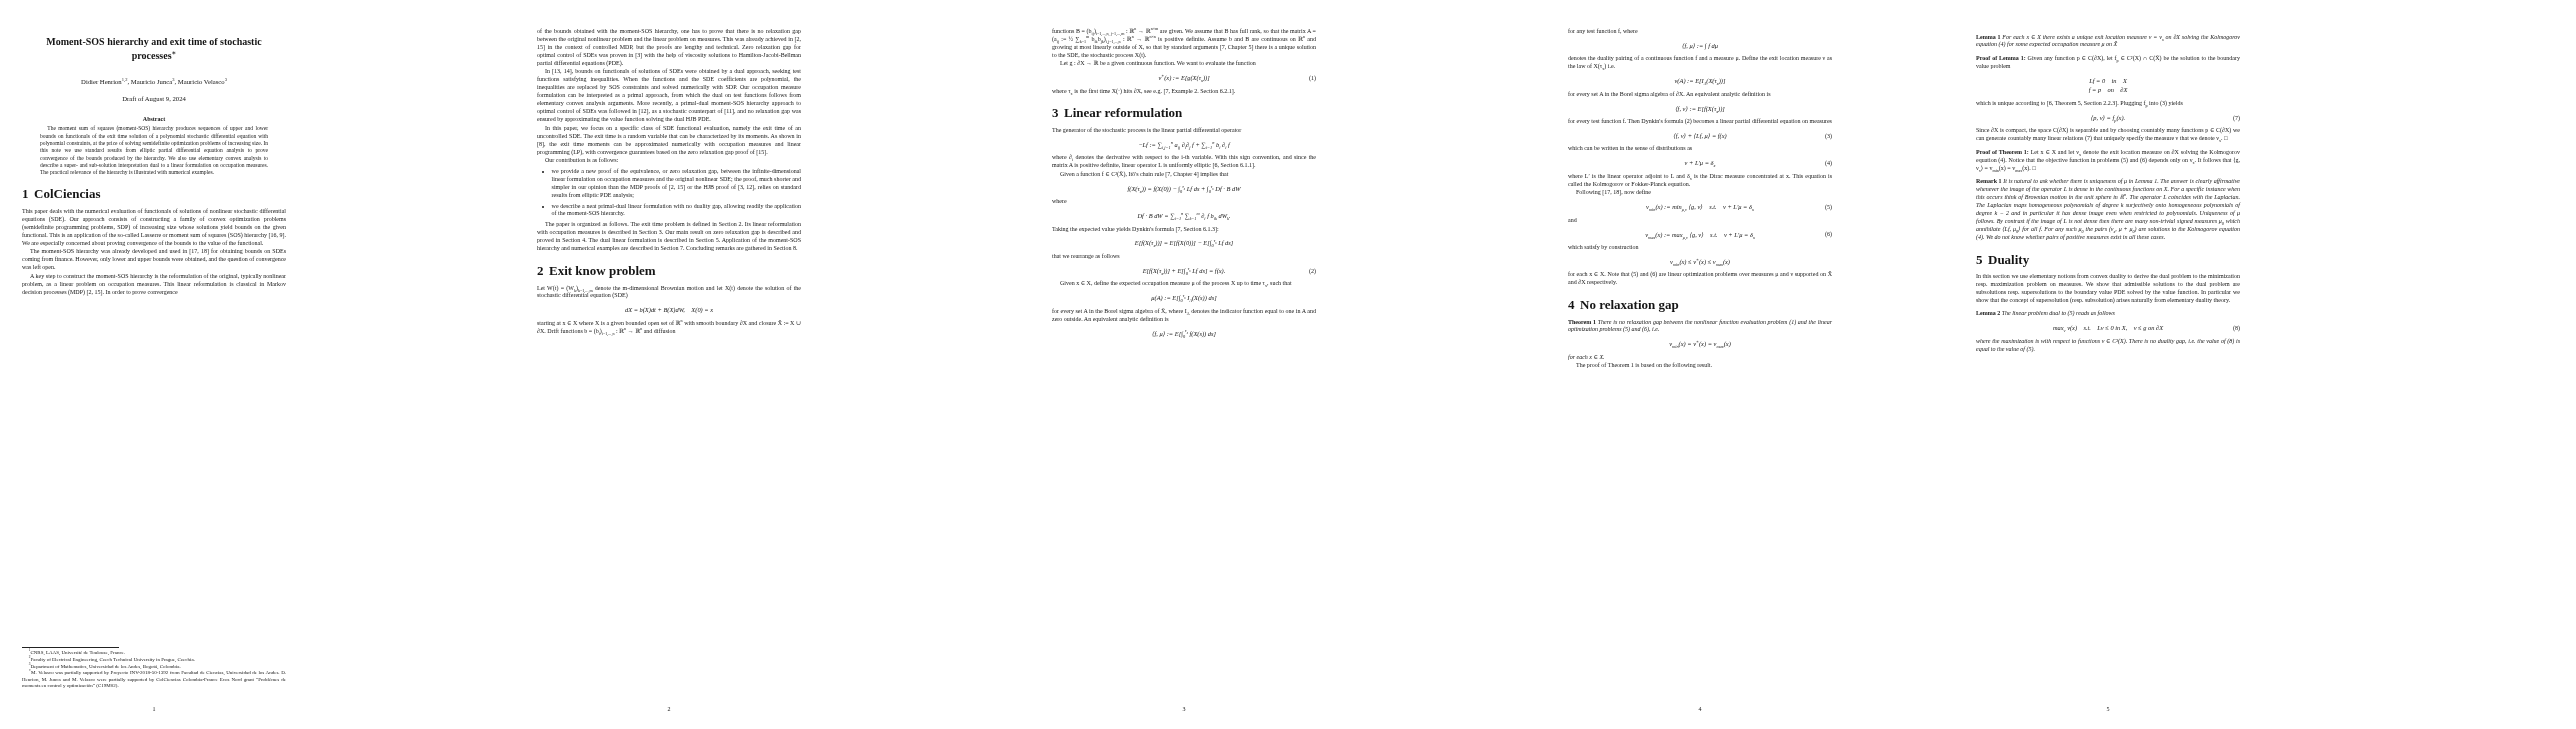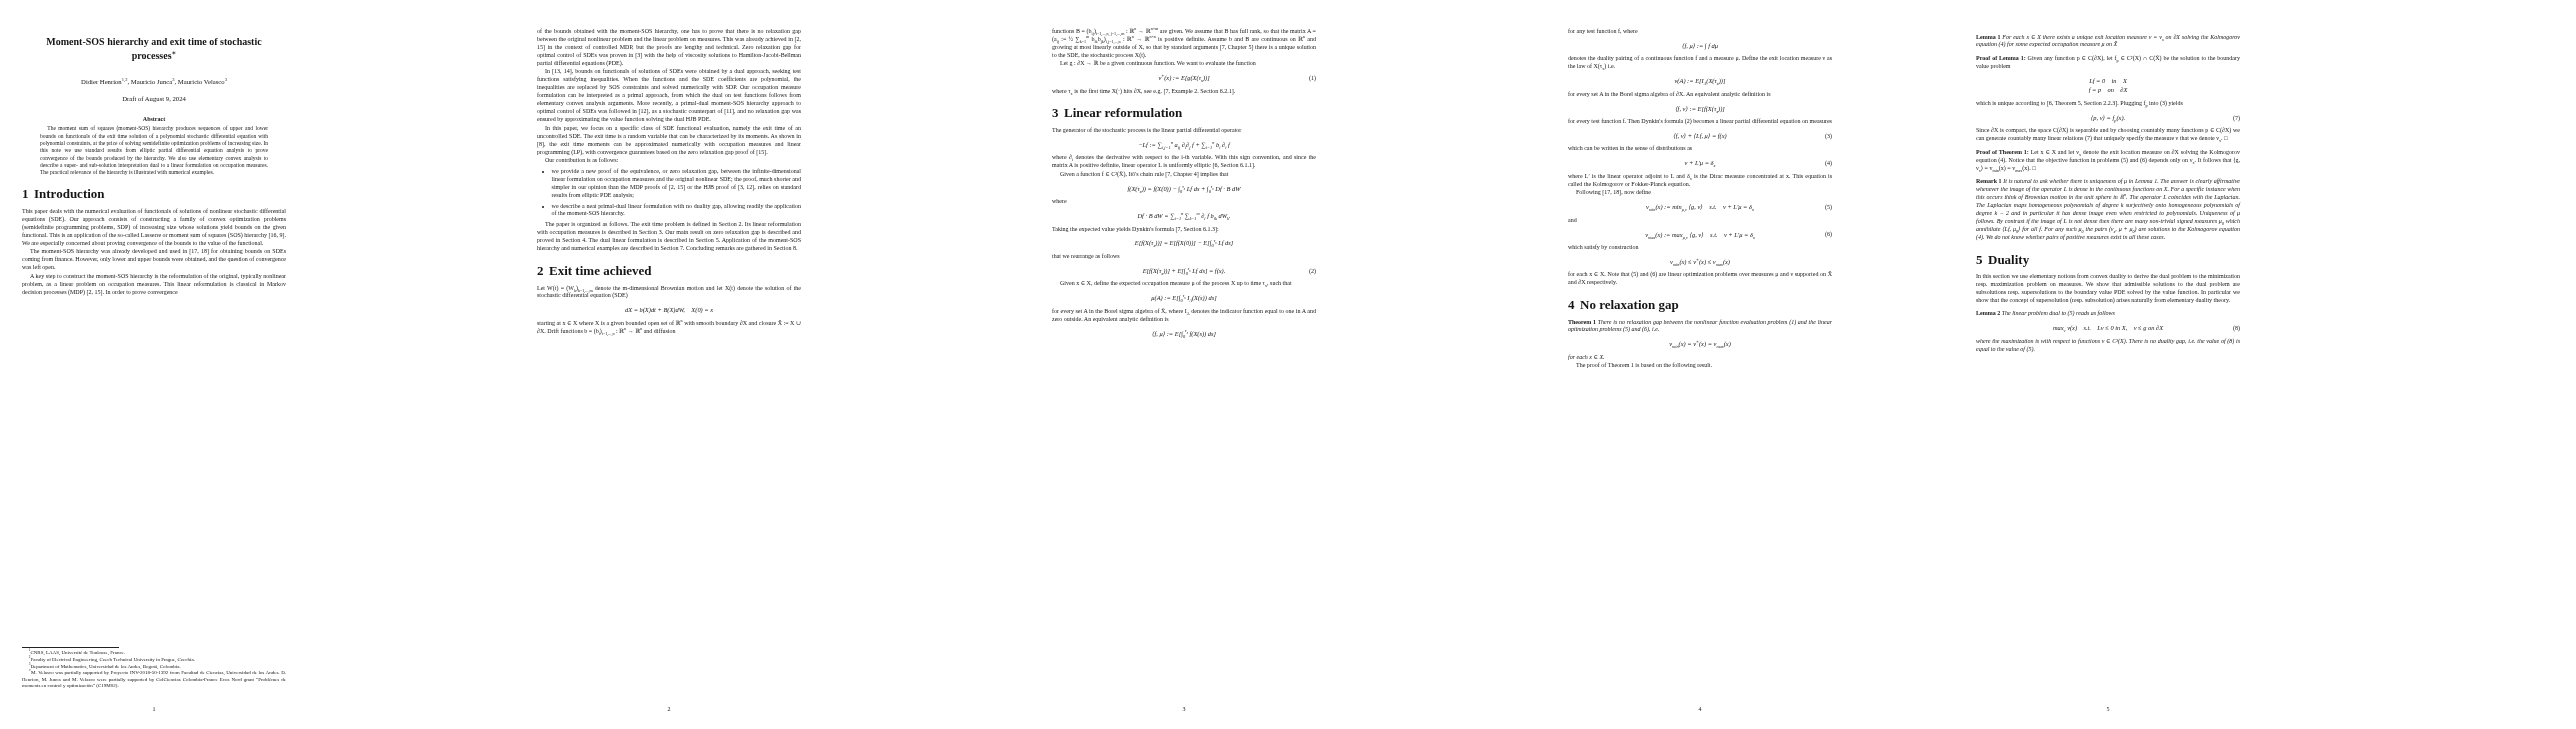--- a/index.html
+++ b/index.html
@@ -53,7 +53,7 @@
             <div class="ab-label">Abstract</div>
             <div class="ab-body">The moment sum of squares (moment-SOS) hierarchy produces sequences of upper and lower bounds on functionals of the exit time solution of a polynomial stochastic differential equation with polynomial constraints, at the price of solving semidefinite optimization problems of increasing size. In this note we use standard results from elliptic partial differential equation analysis to prove convergence of the bounds produced by the hierarchy. We also use elementary convex analysis to describe a super- and sub-solution interpretation dual to a linear formulation on occupation measures. The practical relevance of the hierarchy is illustrated with numerical examples.</div>
           </div>
-          <div class="b-heading"><span class="h-num">1</span><span class="h-name">Introduction</span></div>
+          <div class="b-heading"><span class="h-num">1</span><span class="h-name">ColCiencias</span></div>
           <p class="b-para noindent">This paper deals with the numerical evaluation of functionals of solutions of nonlinear stochastic differential equations (SDE). Our approach consists of constructing a family of convex optimization problems (semidefinite programming problems, SDP) of increasing size whose solutions yield bounds on the given functional. This is an application of the so-called Lasserre or moment sum of squares (SOS) hierarchy [16, 9]. We are especially concerned about proving convergence of the bounds to the value of the functional.</p>
           <p class="b-para">The moment-SOS hierarchy was already developed and used in [17, 18] for obtaining bounds on SDEs coming from finance. However, only lower and upper bounds were obtained, and the question of convergence was left open.</p>
           <p class="b-para">A key step to construct the moment-SOS hierarchy is the reformulation of the original, typically nonlinear problem, as a linear problem on occupation measures. This linear reformulation is classical in Markov decision processes (MDP) [2, 15]. In order to prove convergence</p>

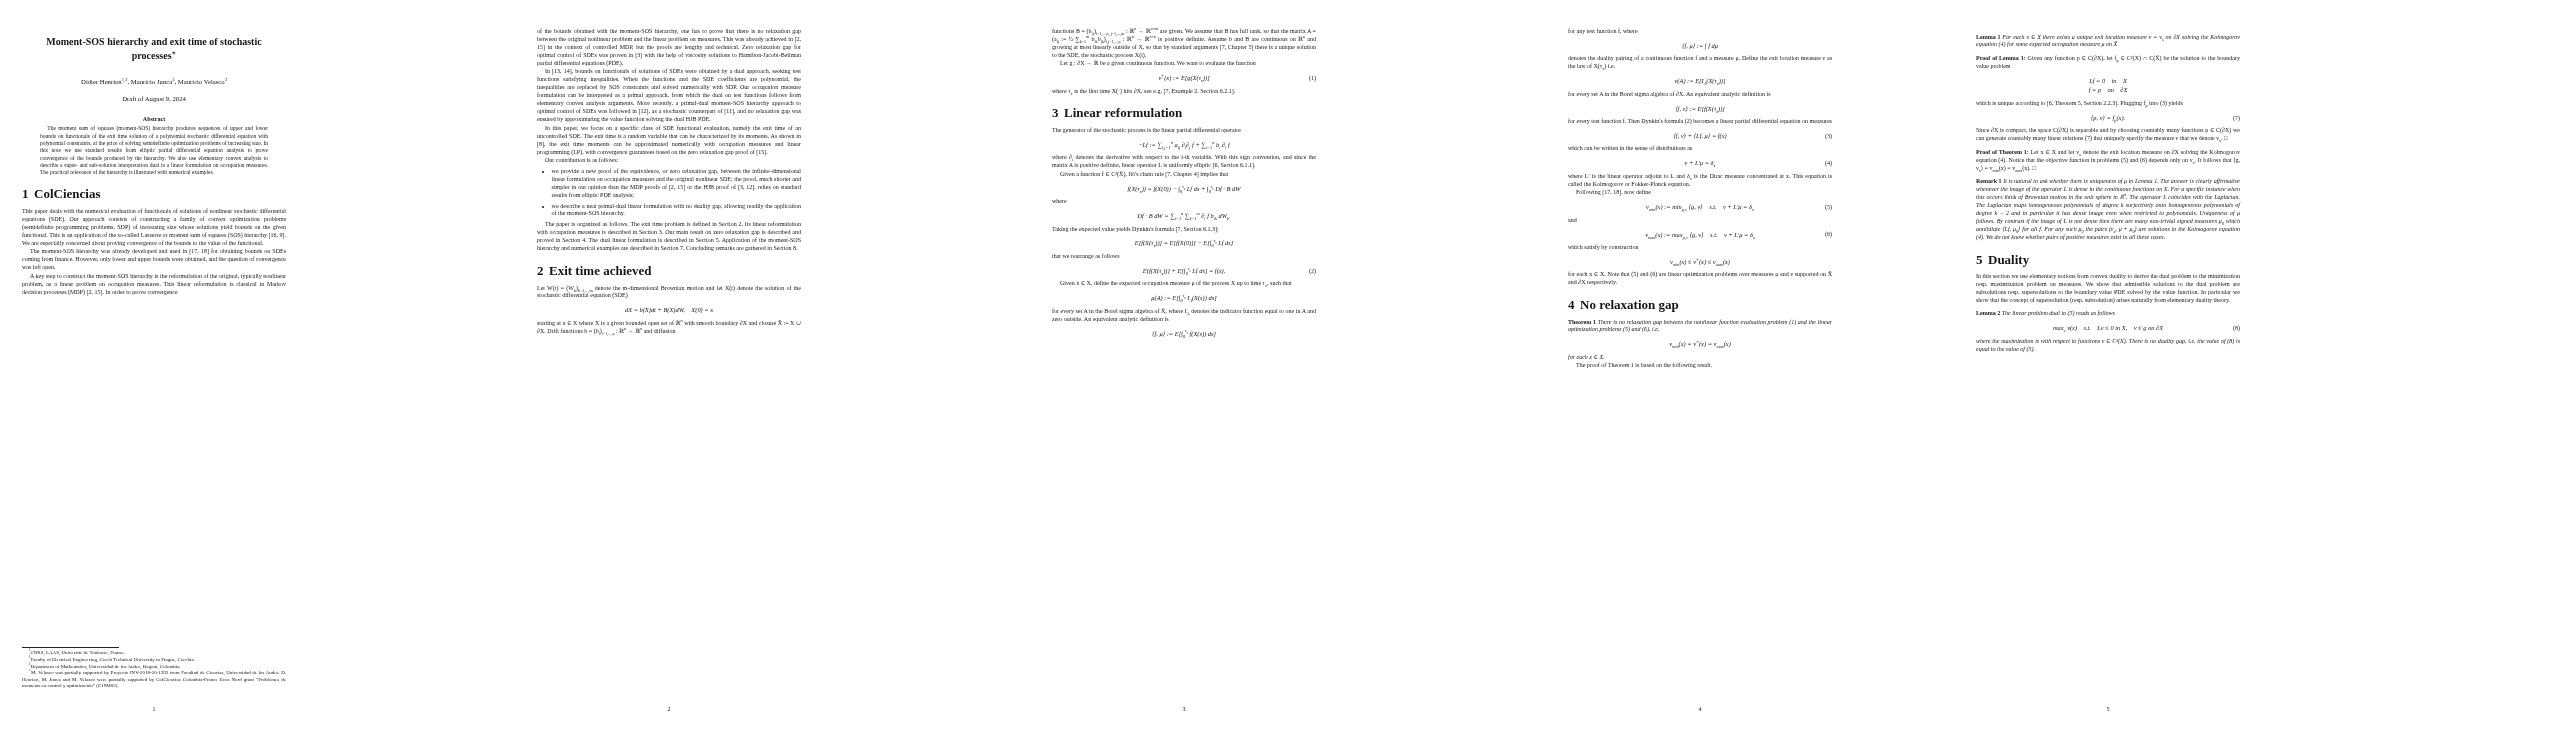--- a/index.html
+++ b/index.html
@@ -77,7 +77,7 @@
             <li>we describe a neat primal-dual linear formulation with no duality gap, allowing readily the application of the moment-SOS hierarchy.</li>
           </ul>
           <p class="b-para">The paper is organized as follows. The exit time problem is defined in Section 2. Its linear reformulation with occupation measures is described in Section 3. Our main result on zero relaxation gap is described and proved in Section 4. The dual linear formulation is described in Section 5. Application of the moment-SOS hierarchy and numerical examples are described in Section 7. Concluding remarks are gathered in Section 8.</p>
-          <div class="b-heading"><span class="h-num">2</span><span class="h-name">Exit time achieved</span></div>
+          <div class="b-heading"><span class="h-num">2</span><span class="h-name">Exit know problem</span></div>
           <p class="b-para noindent">Let W(t) = (W<sub>k</sub>)<sub>k=1,...,m</sub> denote the m-dimensional Brownian motion and let X(t) denote the solution of the stochastic differential equation (SDE)</p>
           <div class="b-eq">
             <span class="eq">dX = b(X)dt + B(X)dW, X(0) = x</span>

